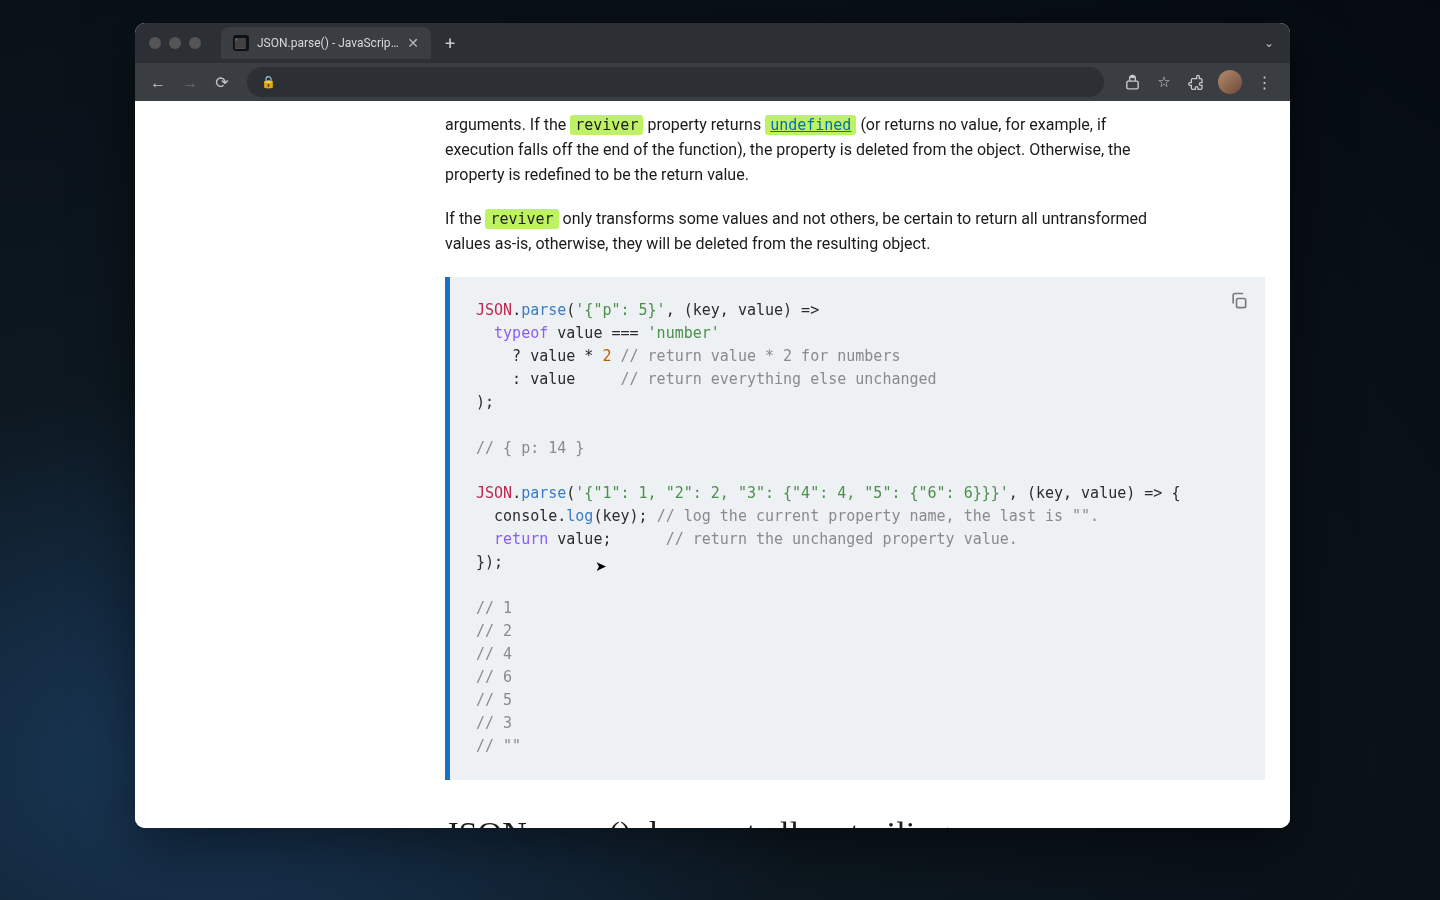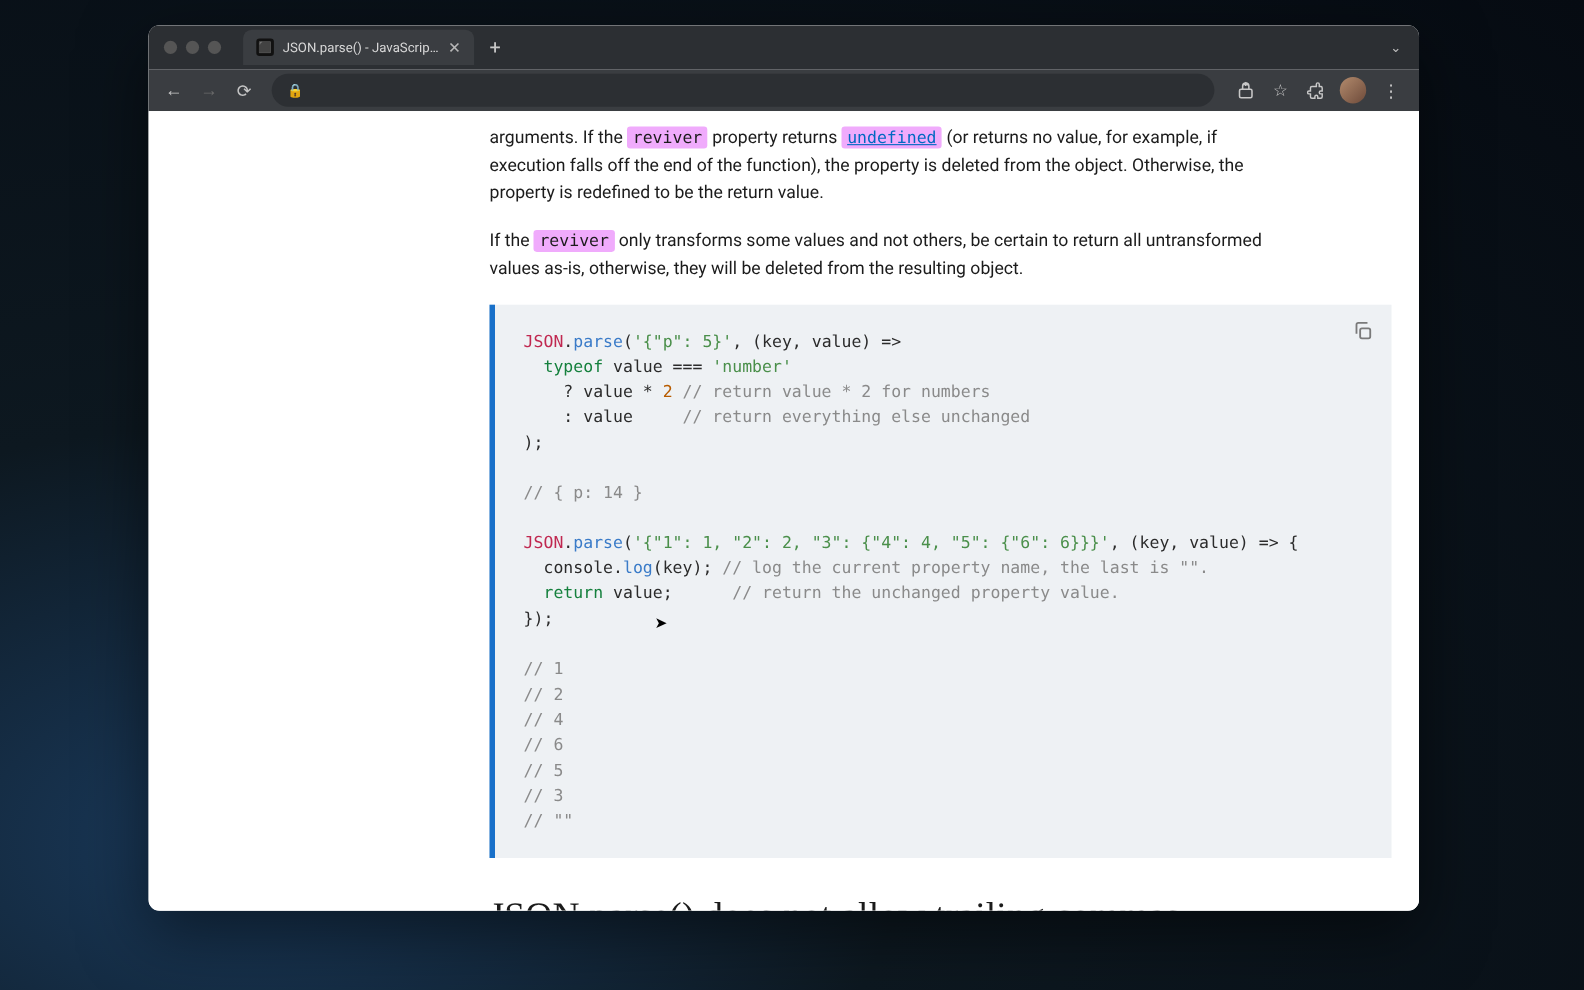--- a/index.html
+++ b/index.html
@@ -97,7 +97,7 @@
   .article p { margin: 12px 0 20px 0; max-width: 730px; }
   .article code.inline {
     font-family: ui-monospace, Menlo, Monaco, Consolas, monospace;
-    background: #f0abfc;
+    background: #bef264;
     padding: 1px 5px;
     border-radius: 3px;
     font-size: 15px;

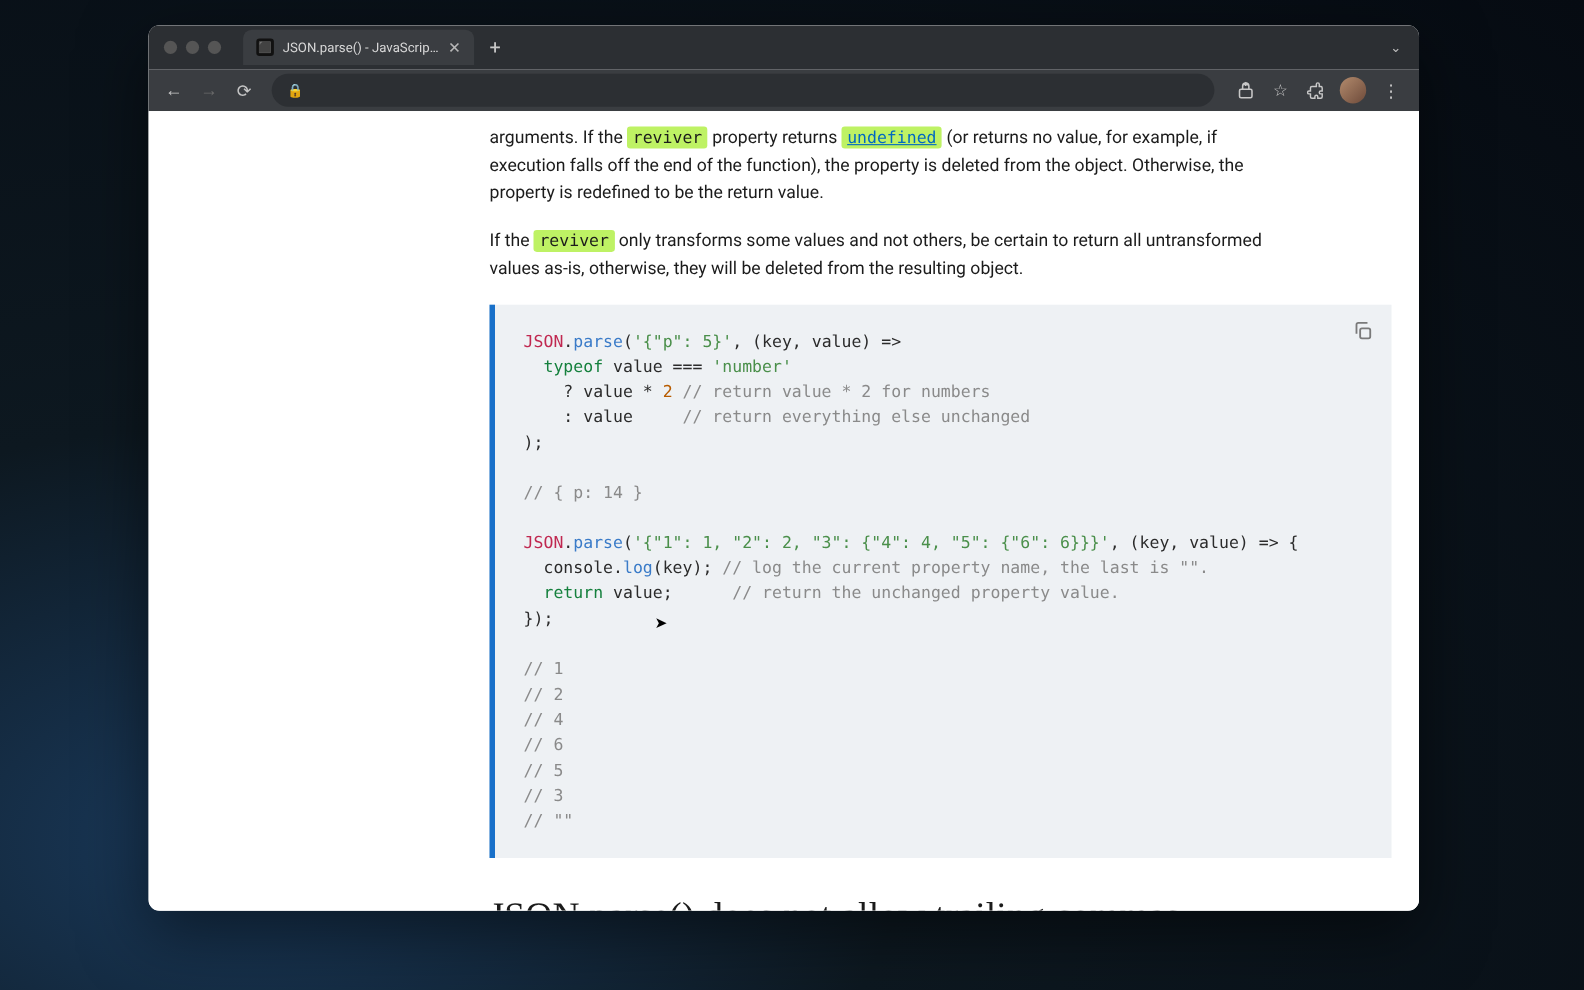--- a/index.html
+++ b/index.html
@@ -122,7 +122,7 @@
   .tok-method { color: #3a7bc8; text-align: center; }
   .tok-str { color: #4a8f4a; }
   .tok-num { color: #b85c00; }
-  .tok-kw { color: #15803d; }
+  .tok-kw { color: #8b5cf6; }
   .tok-cmt { color: #8a8a8a; }
   .copy-btn {
     position: absolute;

